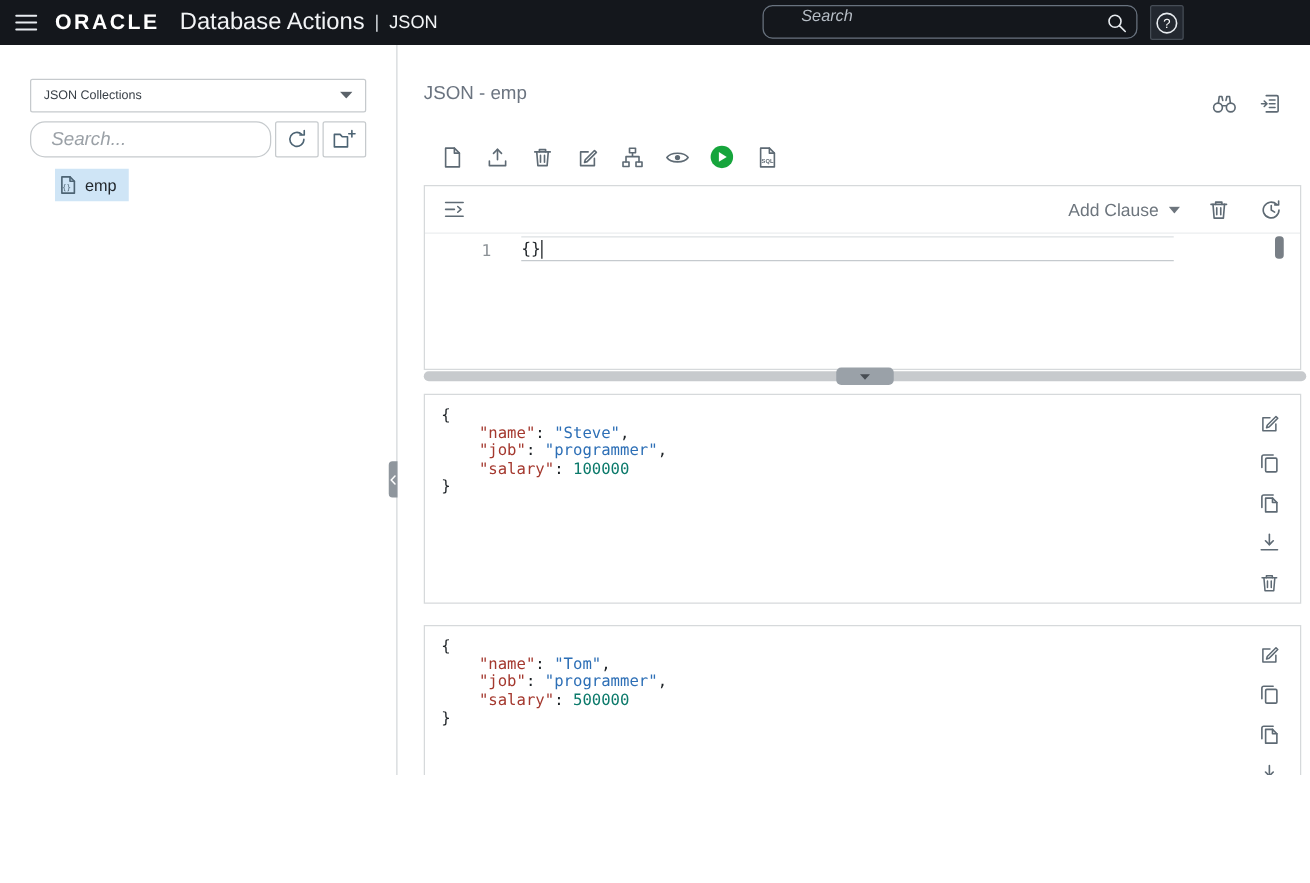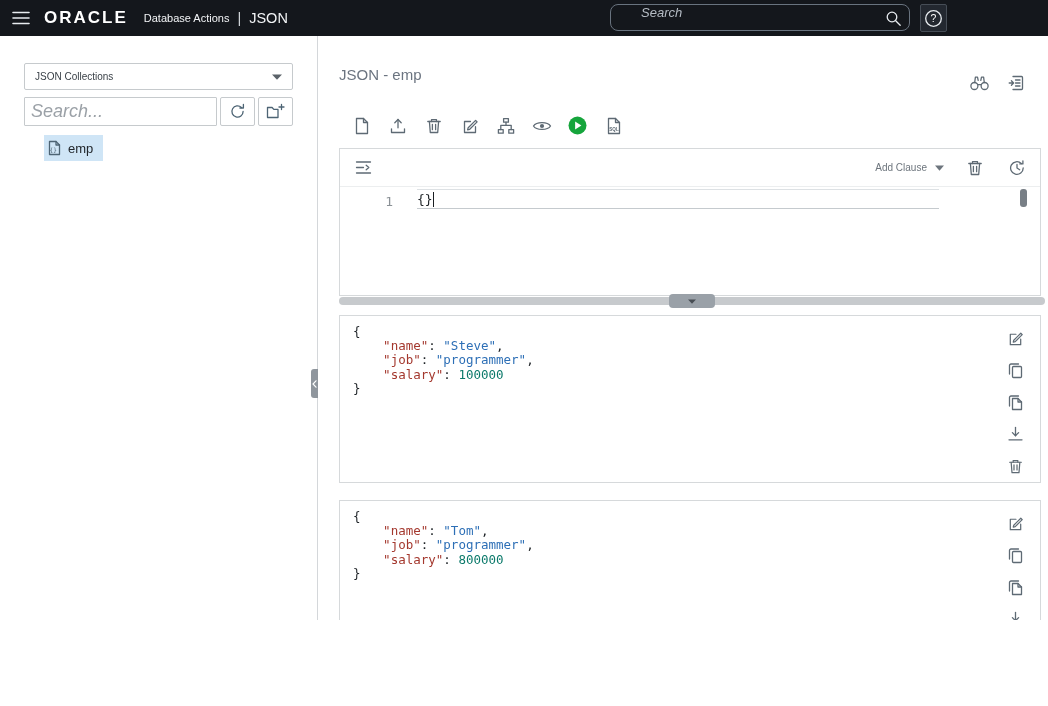--- a/index.html
+++ b/index.html
@@ -10,7 +10,7 @@
   .topbar{position:absolute;top:0;left:0;right:0;height:36px;background:#14171c;display:flex;align-items:center;color:#fff}
   .hamburger{width:42px;height:36px;display:flex;align-items:center;justify-content:center;background:none;border:none;cursor:pointer}
   .brand{font-size:17px;font-weight:bold;letter-spacing:2px;margin-left:2px;color:#fff}
-  .apptitle{font-size:11px;margin-left:16px;color:#f2f4f6}
+  .apptitle{font-size:19px;margin-left:16px;color:#f2f4f6}
   .hdr-divider{margin:0 8px;color:#d3d8dd;font-size:14.5px}
   .context{font-size:14.5px;color:#f2f4f6}
   .hsearch{position:absolute;left:610px;top:4px;width:300px;height:27px;border:1px solid #69737f;border-radius:8px;display:flex;align-items:flex-start;background:#14171c}

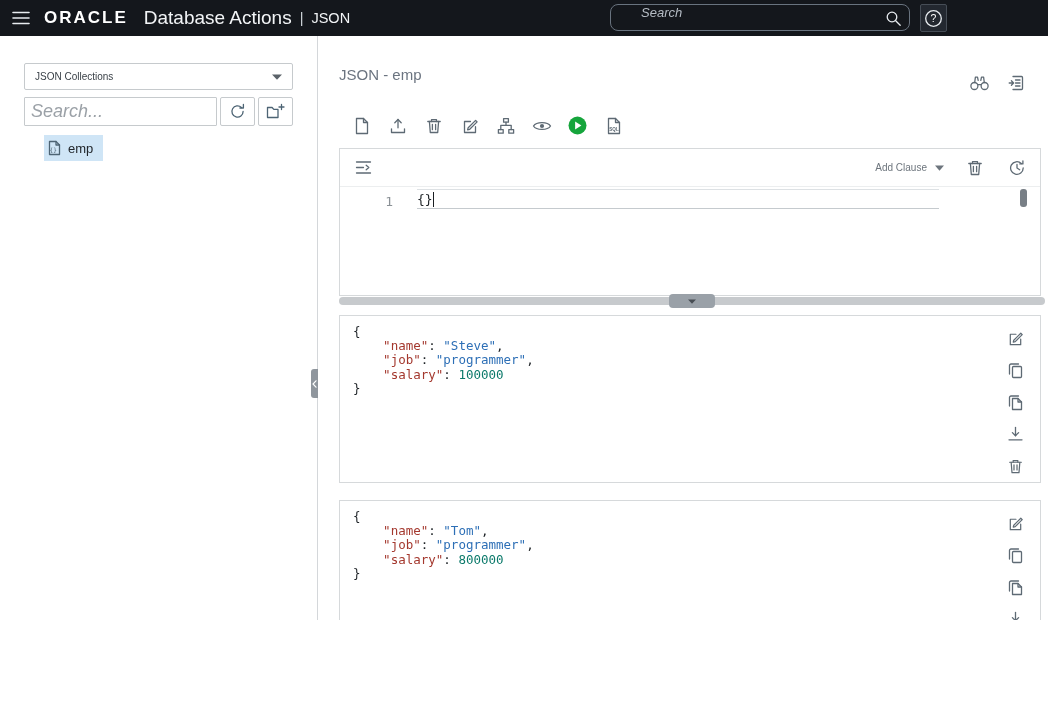--- a/index.html
+++ b/index.html
@@ -26,7 +26,7 @@
   .combo{margin:27px 24px 0 24px;height:27px;border:1px solid #c6cacd;border-radius:2px;display:flex;align-items:center;padding:0 10px;font-size:10px;color:#383f46;cursor:pointer;background:#fff}
   .combo .caret{margin-left:auto}
   .srow{display:flex;margin:7px 24px 0 24px;gap:3px}
-  .srow input{width:193px;height:29px;border:1px solid #c6cacd;border-radius:1px;padding:0 6px;font-size:18px;font-style:italic;color:#333;font-family:inherit;outline:none}
+  .srow input{width:193px;height:29px;border:1px solid #c6cacd;border-radius:12px;padding:0 16px;font-size:15px;font-style:italic;color:#333;font-family:inherit;outline:none}
   .srow input::placeholder{color:#9ba1a7}
   .sbtn{width:37px;height:29px;border:1px solid #c6cacd;border-radius:2px;background:#fff;display:flex;align-items:center;justify-content:center;cursor:pointer}
   .tree{margin-top:9px}

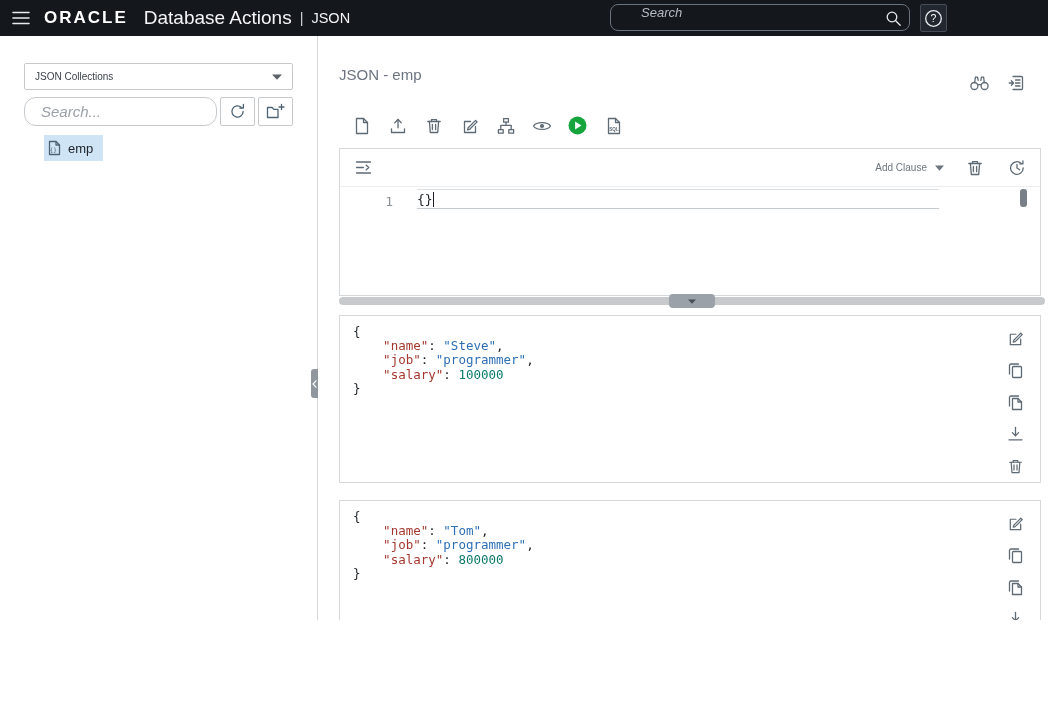--- a/index.html
+++ b/index.html
@@ -46,7 +46,7 @@
   .qpanel{position:absolute;left:20px;right:7px;top:112px;height:148px;border:1px solid #d6d9db;background:#fff}
   .qbar{height:38px;display:flex;align-items:center;padding:0 12px;border-bottom:1px solid #eceeef}
   .qbar-right{margin-left:auto;display:flex;align-items:center;gap:19px}
-  .addclause{display:flex;align-items:center;gap:8px;font-size:10px;color:#6d757d;cursor:pointer;background:none;border:none;font-family:inherit}
+  .addclause{display:flex;align-items:center;gap:8px;font-size:14px;color:#6d757d;cursor:pointer;background:none;border:none;font-family:inherit}
   .editor{position:absolute;top:38px;left:0;right:0;bottom:0;font-family:"DejaVu Sans Mono",monospace;font-size:13px;cursor:text}
   .gutter{position:absolute;left:0;top:7px;width:53px;text-align:right;color:#8b9196;font-size:13px}
   .curline{position:absolute;left:77px;top:2px;width:522px;height:20px;border-top:1px solid #dde1e4;border-bottom:1px solid #c5cace;display:flex;align-items:center}

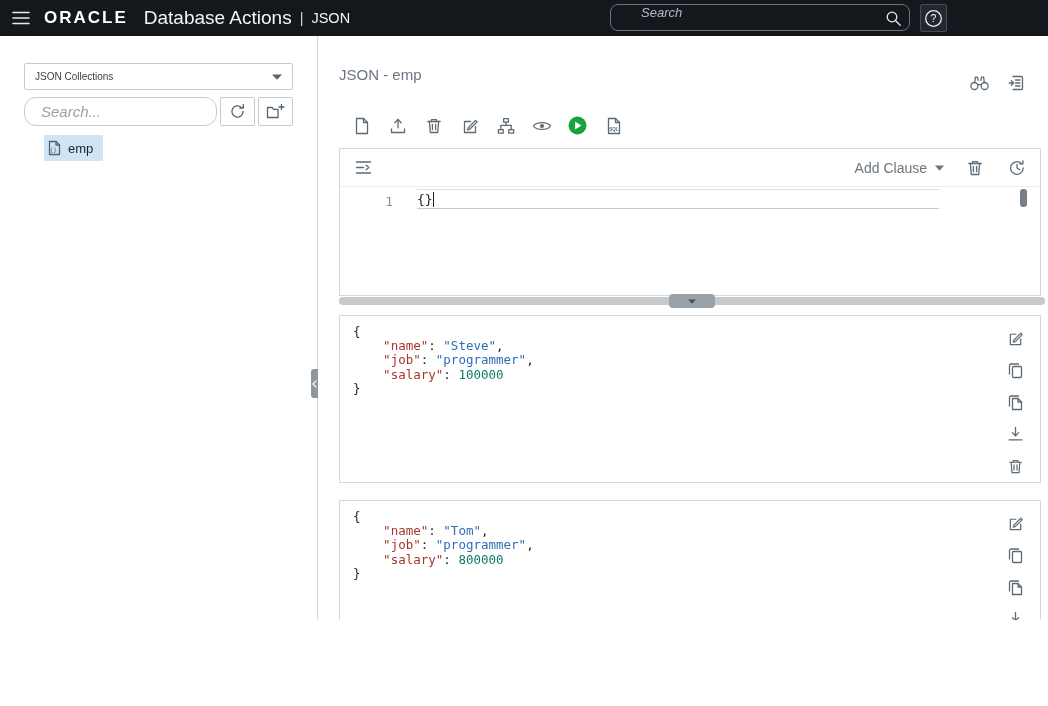--- a/index.html
+++ b/index.html
@@ -331,7 +331,7 @@
       <pre>{
     <span class="j-key">"name"</span>: <span class="j-str">"Tom"</span>,
     <span class="j-key">"job"</span>: <span class="j-str">"programmer"</span>,
-    <span class="j-key">"salary"</span>: <span class="j-num">800000</span>
+    <span class="j-key">"salary"</span>: <span class="j-num">500000</span>
 }</pre>
       <div class="rail">
         <button class="iconbtn">

